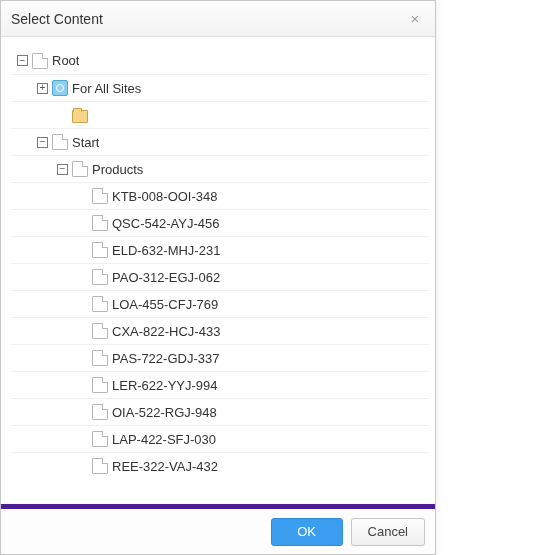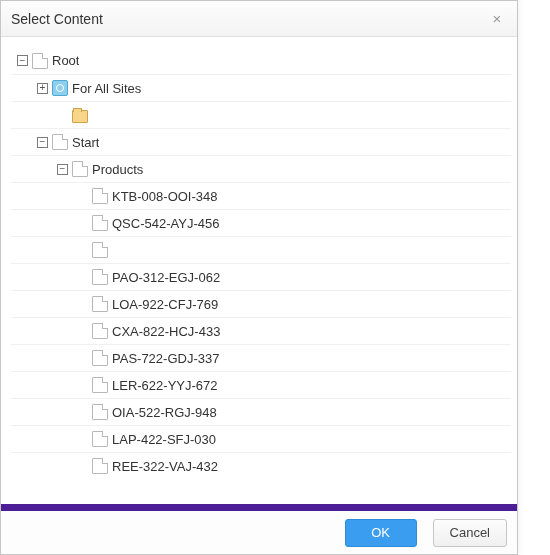--- a/index.html
+++ b/index.html
@@ -11,7 +11,7 @@
     color: #333;
   }
   .dialog {
-    width: 518px;
+    width: 436px;
     height: 555px;
     border: 1px solid #c6c6c6;
     display: flex;

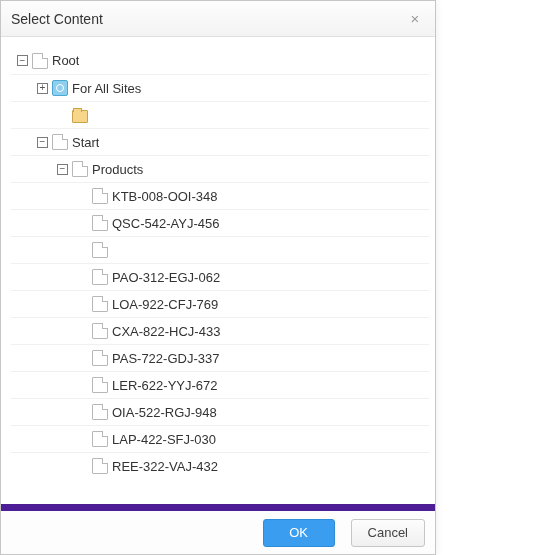--- a/index.html
+++ b/index.html
@@ -239,6 +239,7 @@
           <span class="indent" style="width: 66px;"></span>
           <span class="toggle-placeholder"></span>
           <span class="icon icon-page"></span>
+          <span class="node-label">ELD-632-MHJ-231</span>
         </div>
         <div class="row">
           <span class="indent" style="width: 66px;"></span>

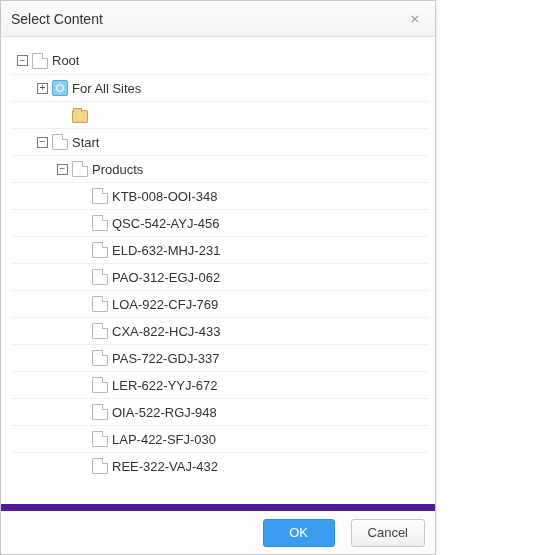--- a/index.html
+++ b/index.html
@@ -251,7 +251,7 @@
           <span class="indent" style="width: 66px;"></span>
           <span class="toggle-placeholder"></span>
           <span class="icon icon-page"></span>
-          <span class="node-label">LOA-922-CFJ-769</span>
+          <span class="node-label">LOA-455-CFJ-769</span>
         </div>
         <div class="row">
           <span class="indent" style="width: 66px;"></span>

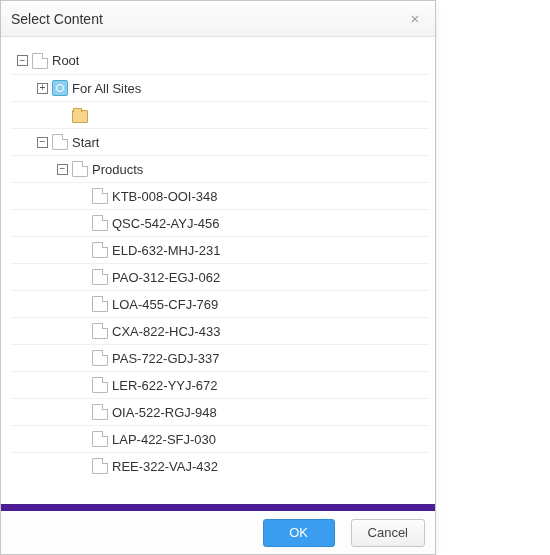--- a/index.html
+++ b/index.html
@@ -269,7 +269,7 @@
           <span class="indent" style="width: 66px;"></span>
           <span class="toggle-placeholder"></span>
           <span class="icon icon-page"></span>
-          <span class="node-label">LER-622-YYJ-672</span>
+          <span class="node-label">LER-622-YYJ-994</span>
         </div>
         <div class="row">
           <span class="indent" style="width: 66px;"></span>

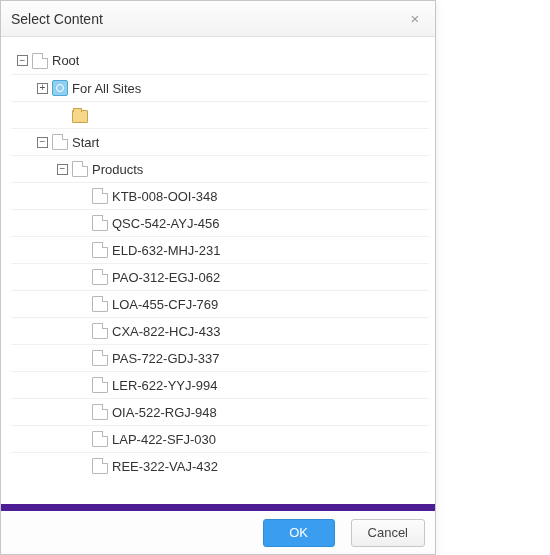--- a/index.html
+++ b/index.html
@@ -153,12 +153,12 @@
 
   .footer {
     height: 50px;
-    border-top: 7px solid #4c1d95;
+    border-top: 5px solid #4c1d95;
     display: flex;
     align-items: center;
     justify-content: flex-end;
     padding: 0 10px;
-    gap: 16px;
+    gap: 8px;
     background: #fdfdfd;
   }
   .btn {

